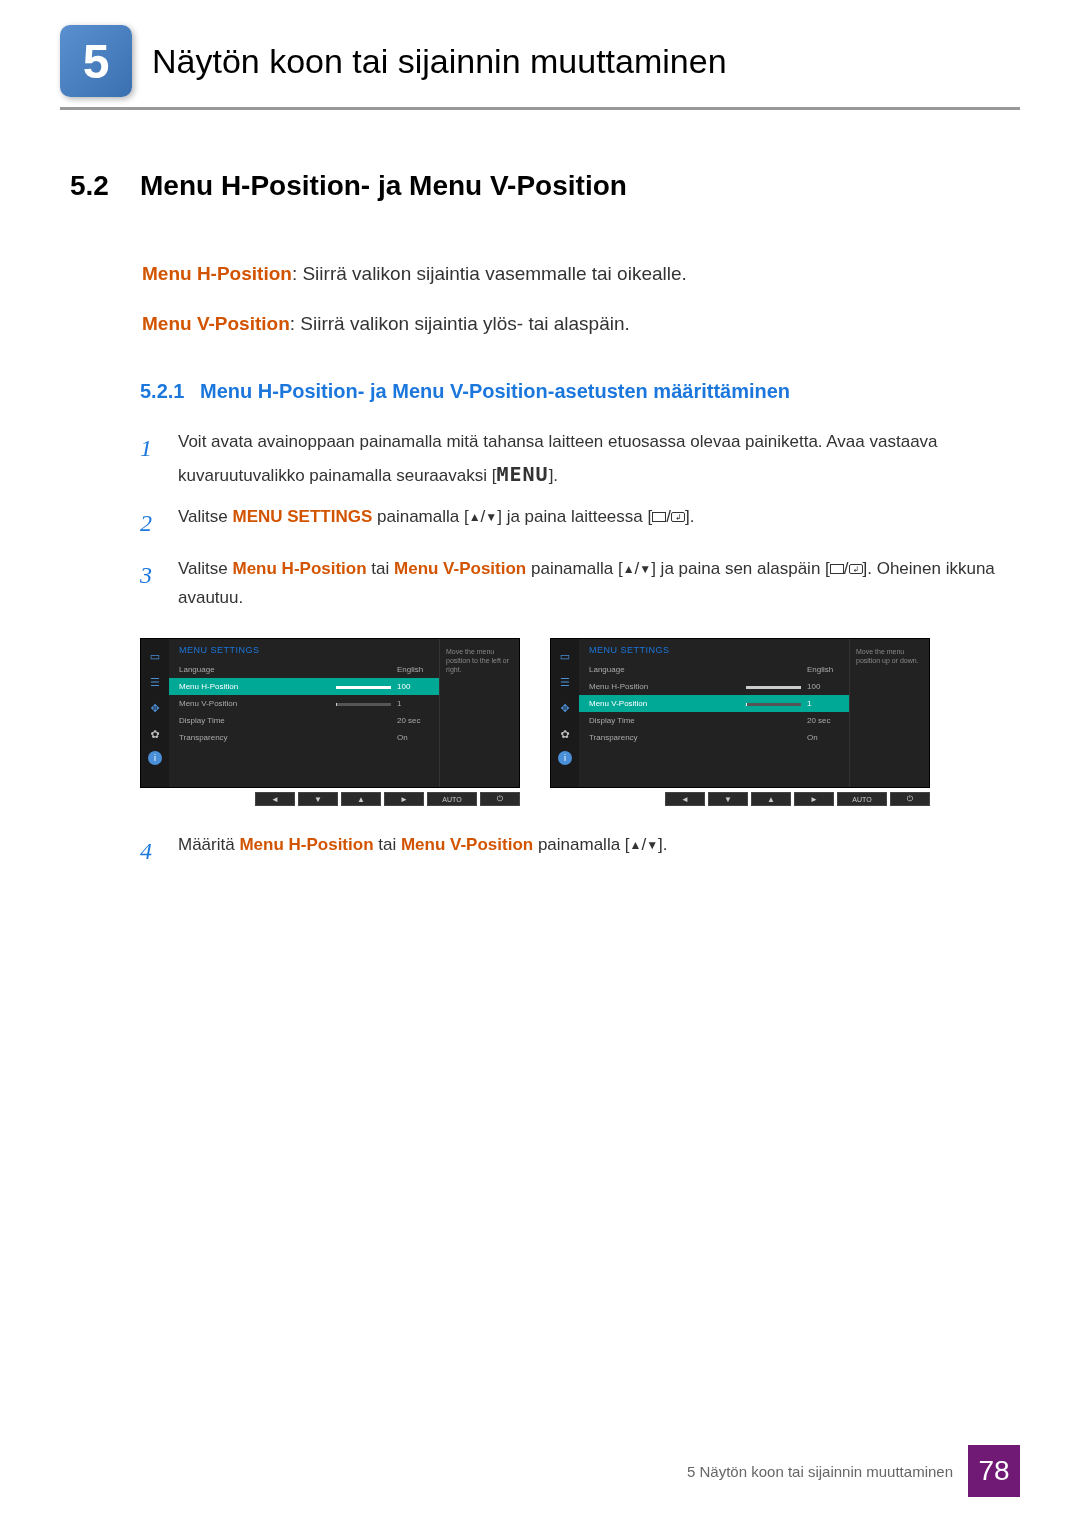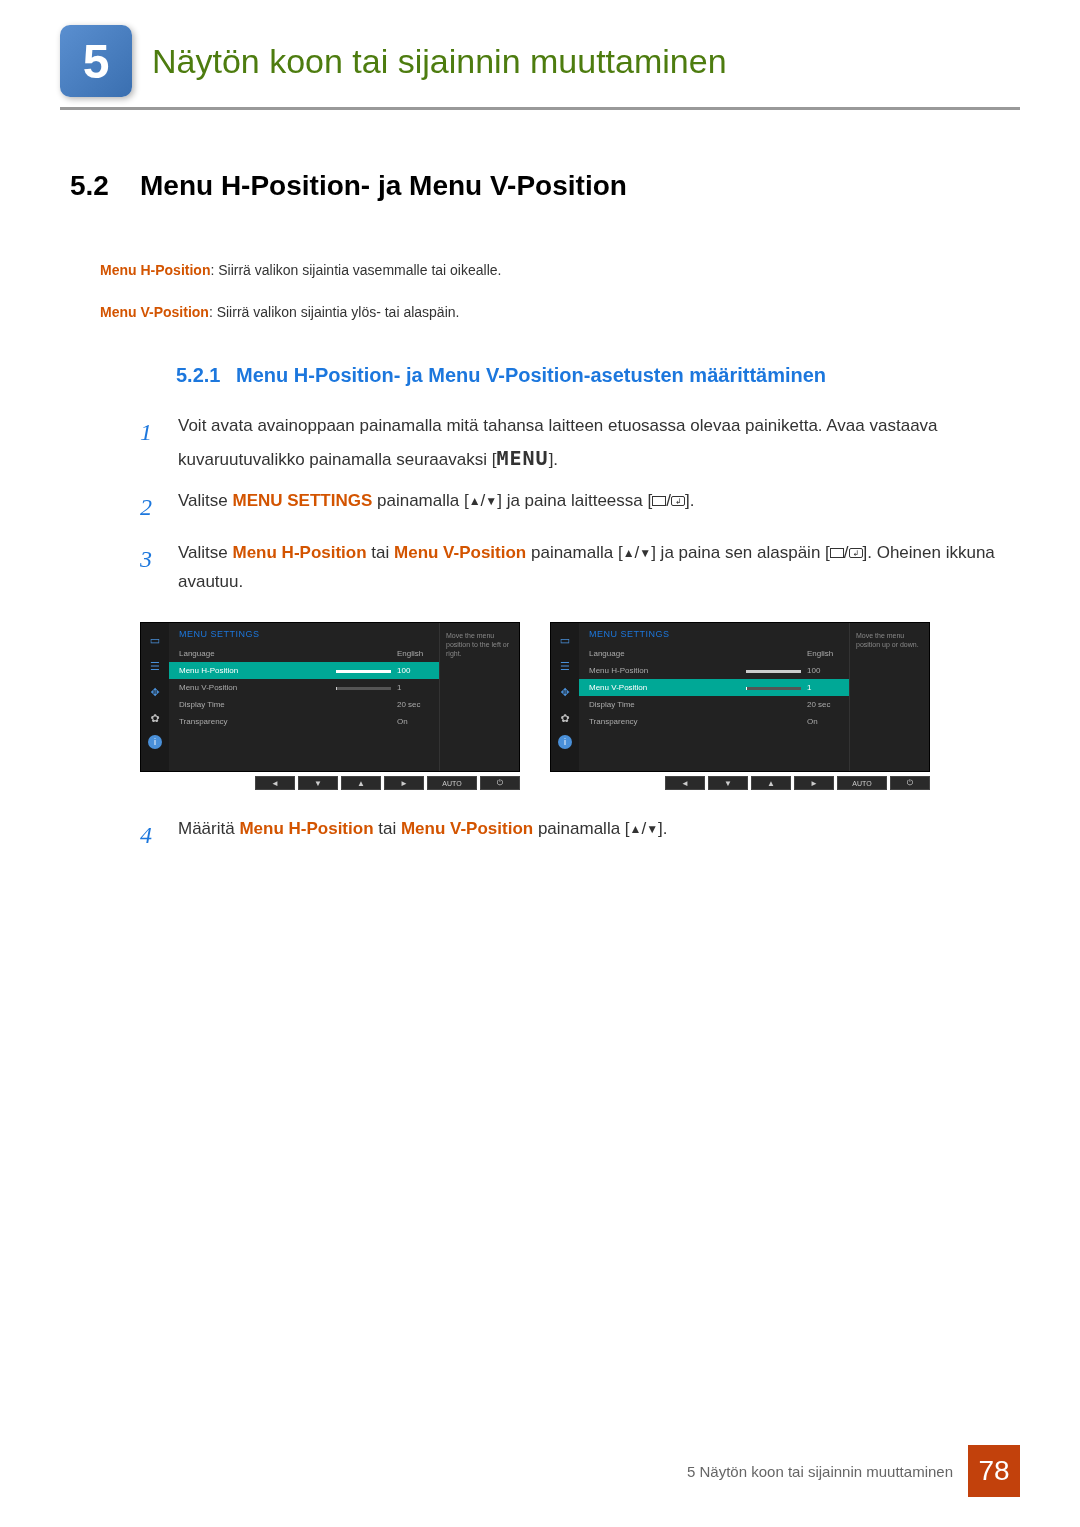--- a/index.html
+++ b/index.html
@@ -38,7 +38,7 @@
   }
   .chapter-title {
     font-size: 34px;
-    color: #4d7c0f;
+    color: #000000;
     font-weight: normal;
   }
   .section-heading {

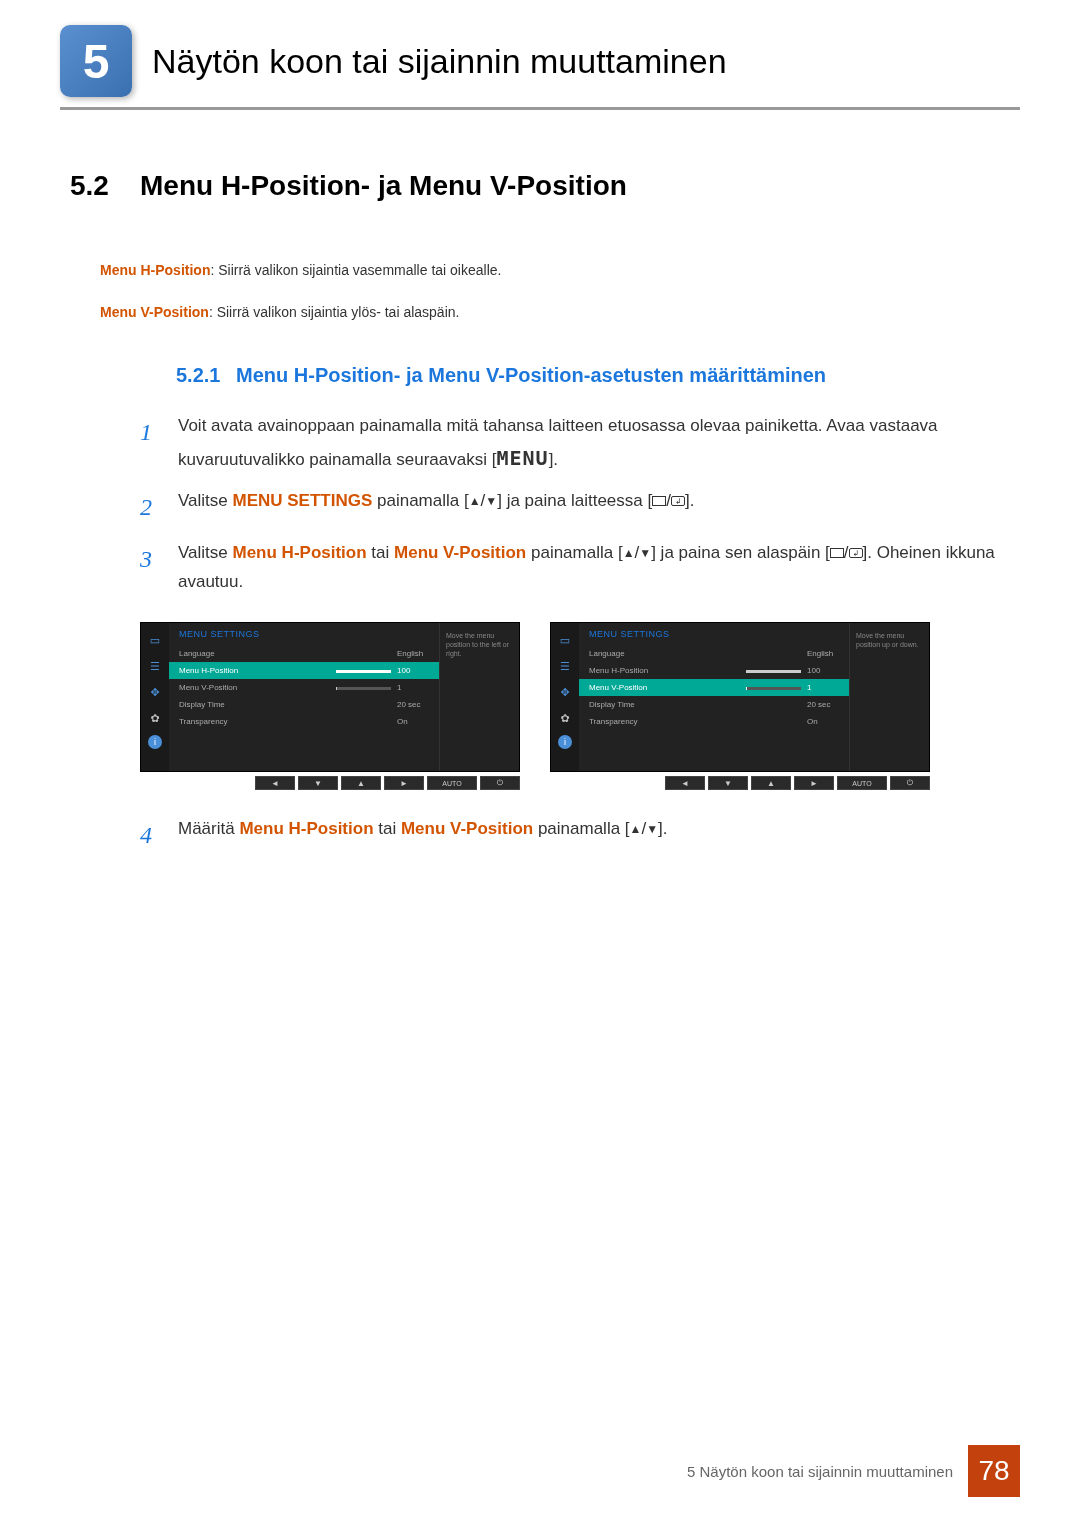--- a/index.html
+++ b/index.html
@@ -49,9 +49,9 @@
   }
   .section-heading .num { display: inline-block; width: 70px; }
   .body-text {
-    font-size: 14px;
+    font-size: 19px;
     line-height: 1.6;
-    margin-left: 40px;
+    margin-left: 82px;
     margin-bottom: 20px;
   }
   .term { color: #d35400; font-weight: bold; }

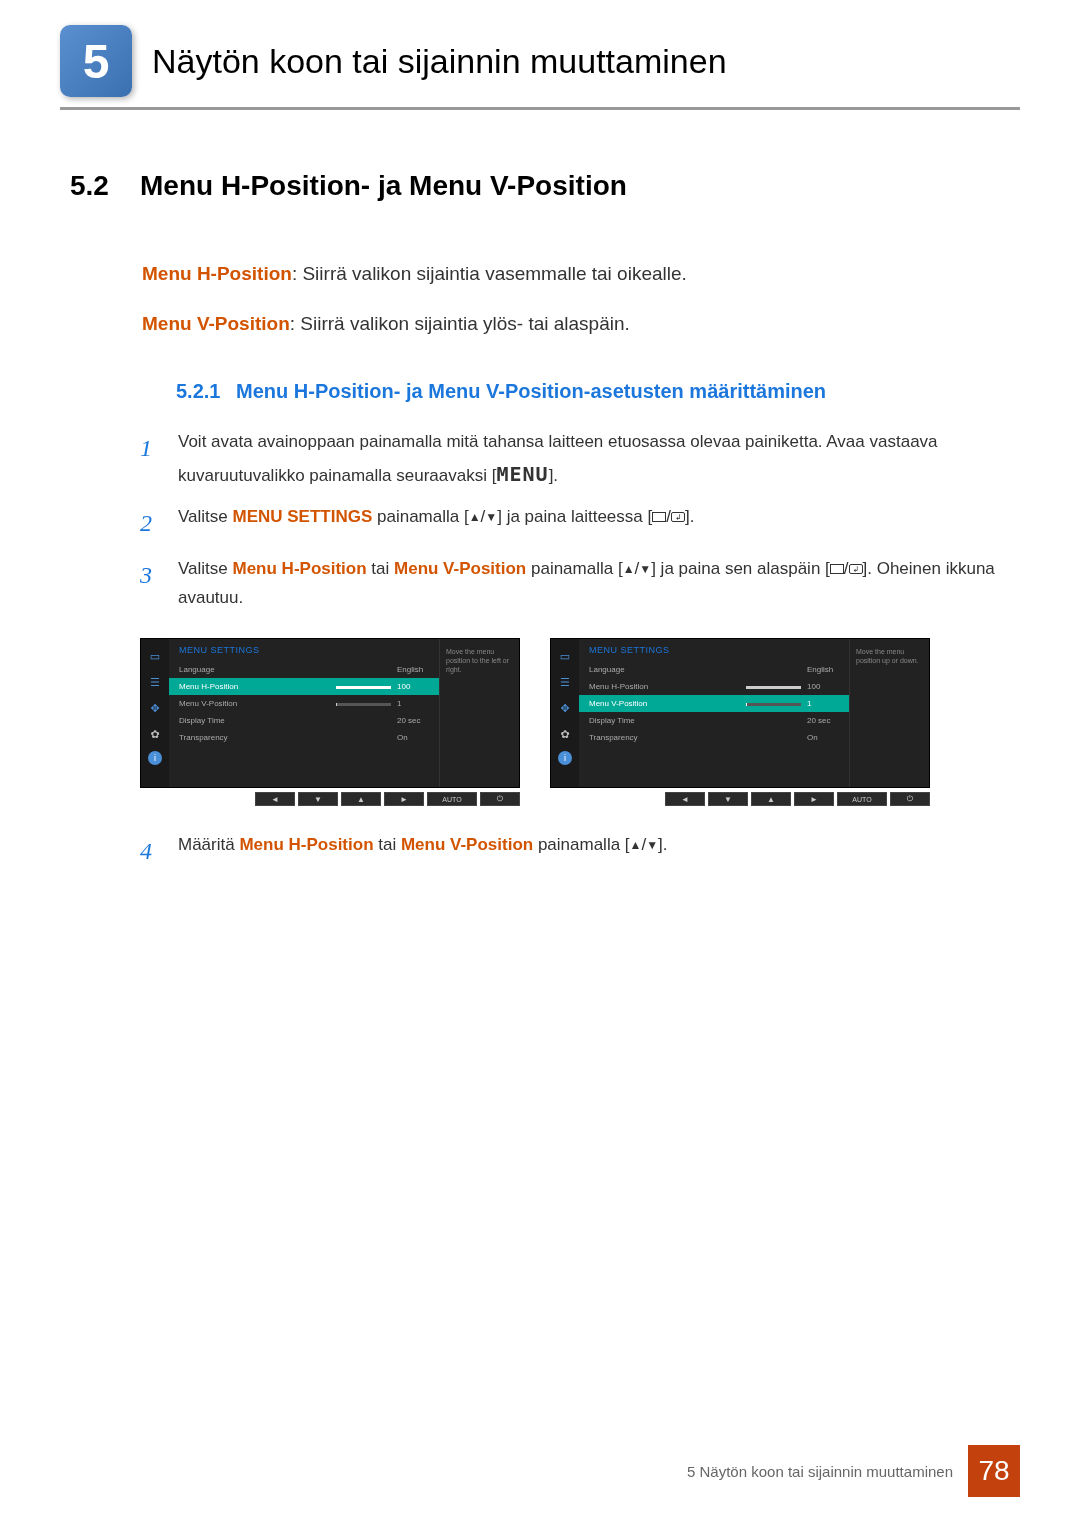--- a/index.html
+++ b/index.html
@@ -60,7 +60,7 @@
     color: #1c77dd;
     margin: 40px 0 25px 80px;
   }
-  .sub-heading .num { display: inline-block; width: 60px; margin-left: 36px; }
+  .sub-heading .num { display: inline-block; width: 60px; }
   .steps {
     margin-left: 80px;
   }

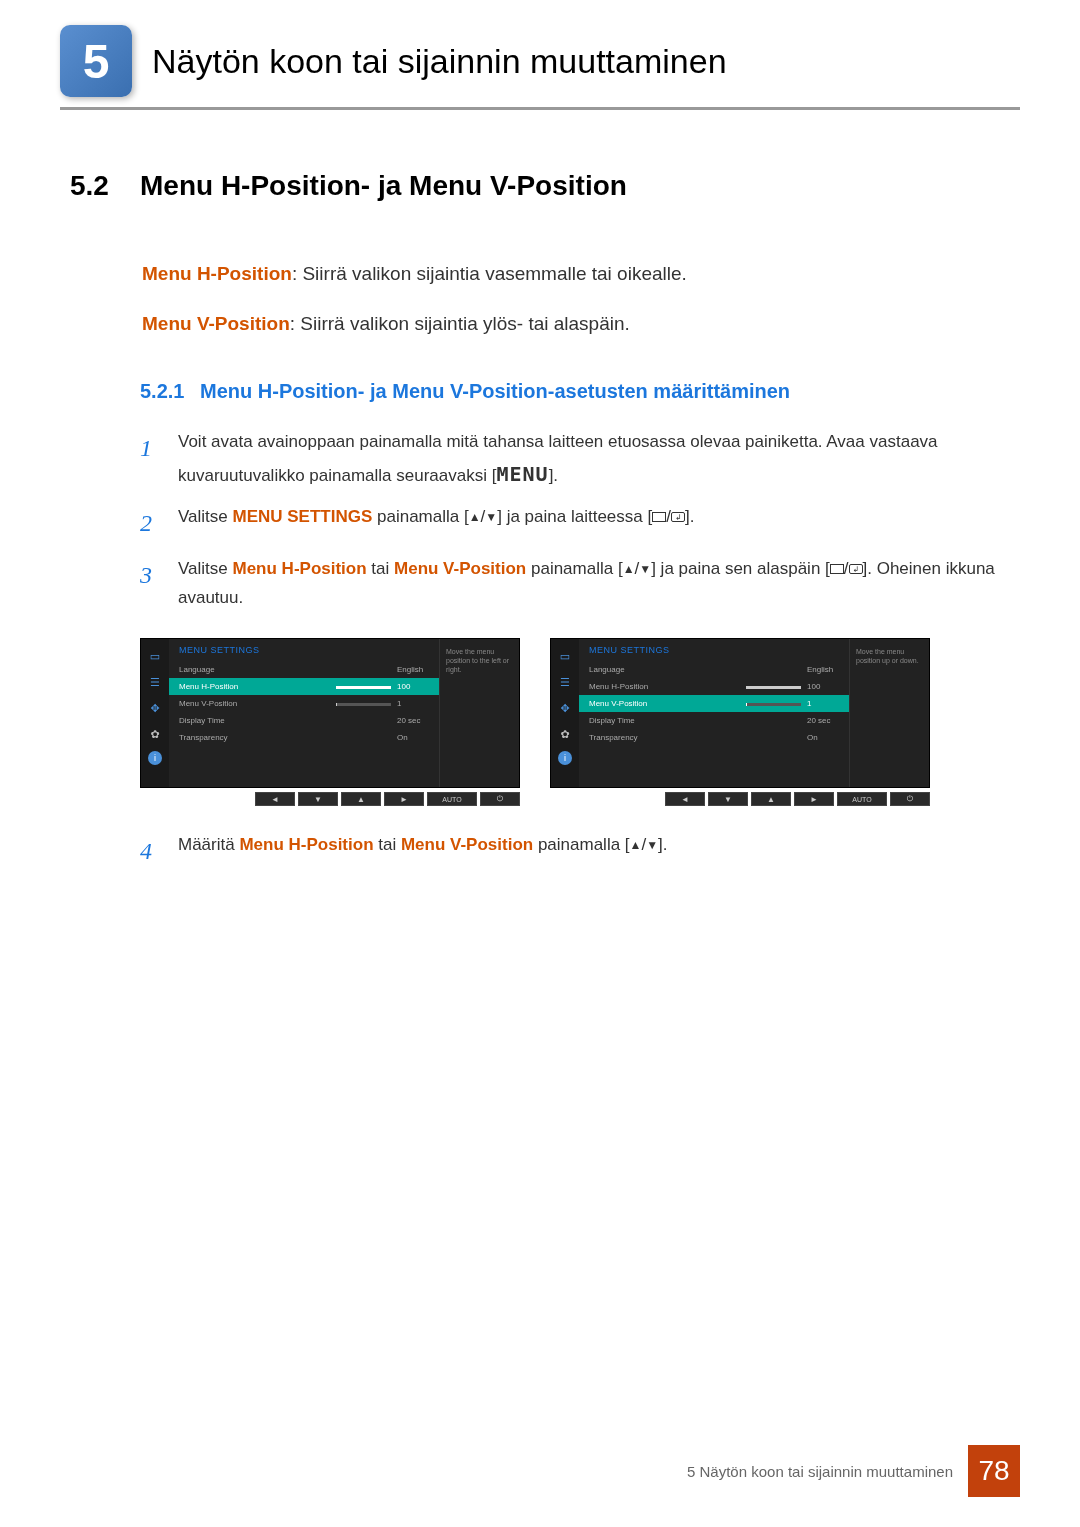--- a/index.html
+++ b/index.html
@@ -224,7 +224,7 @@
     color: #666;
   }
   .page-num {
-    background: #c2410c;
+    background: #701a75;
     color: #fff;
     width: 52px;
     height: 52px;

